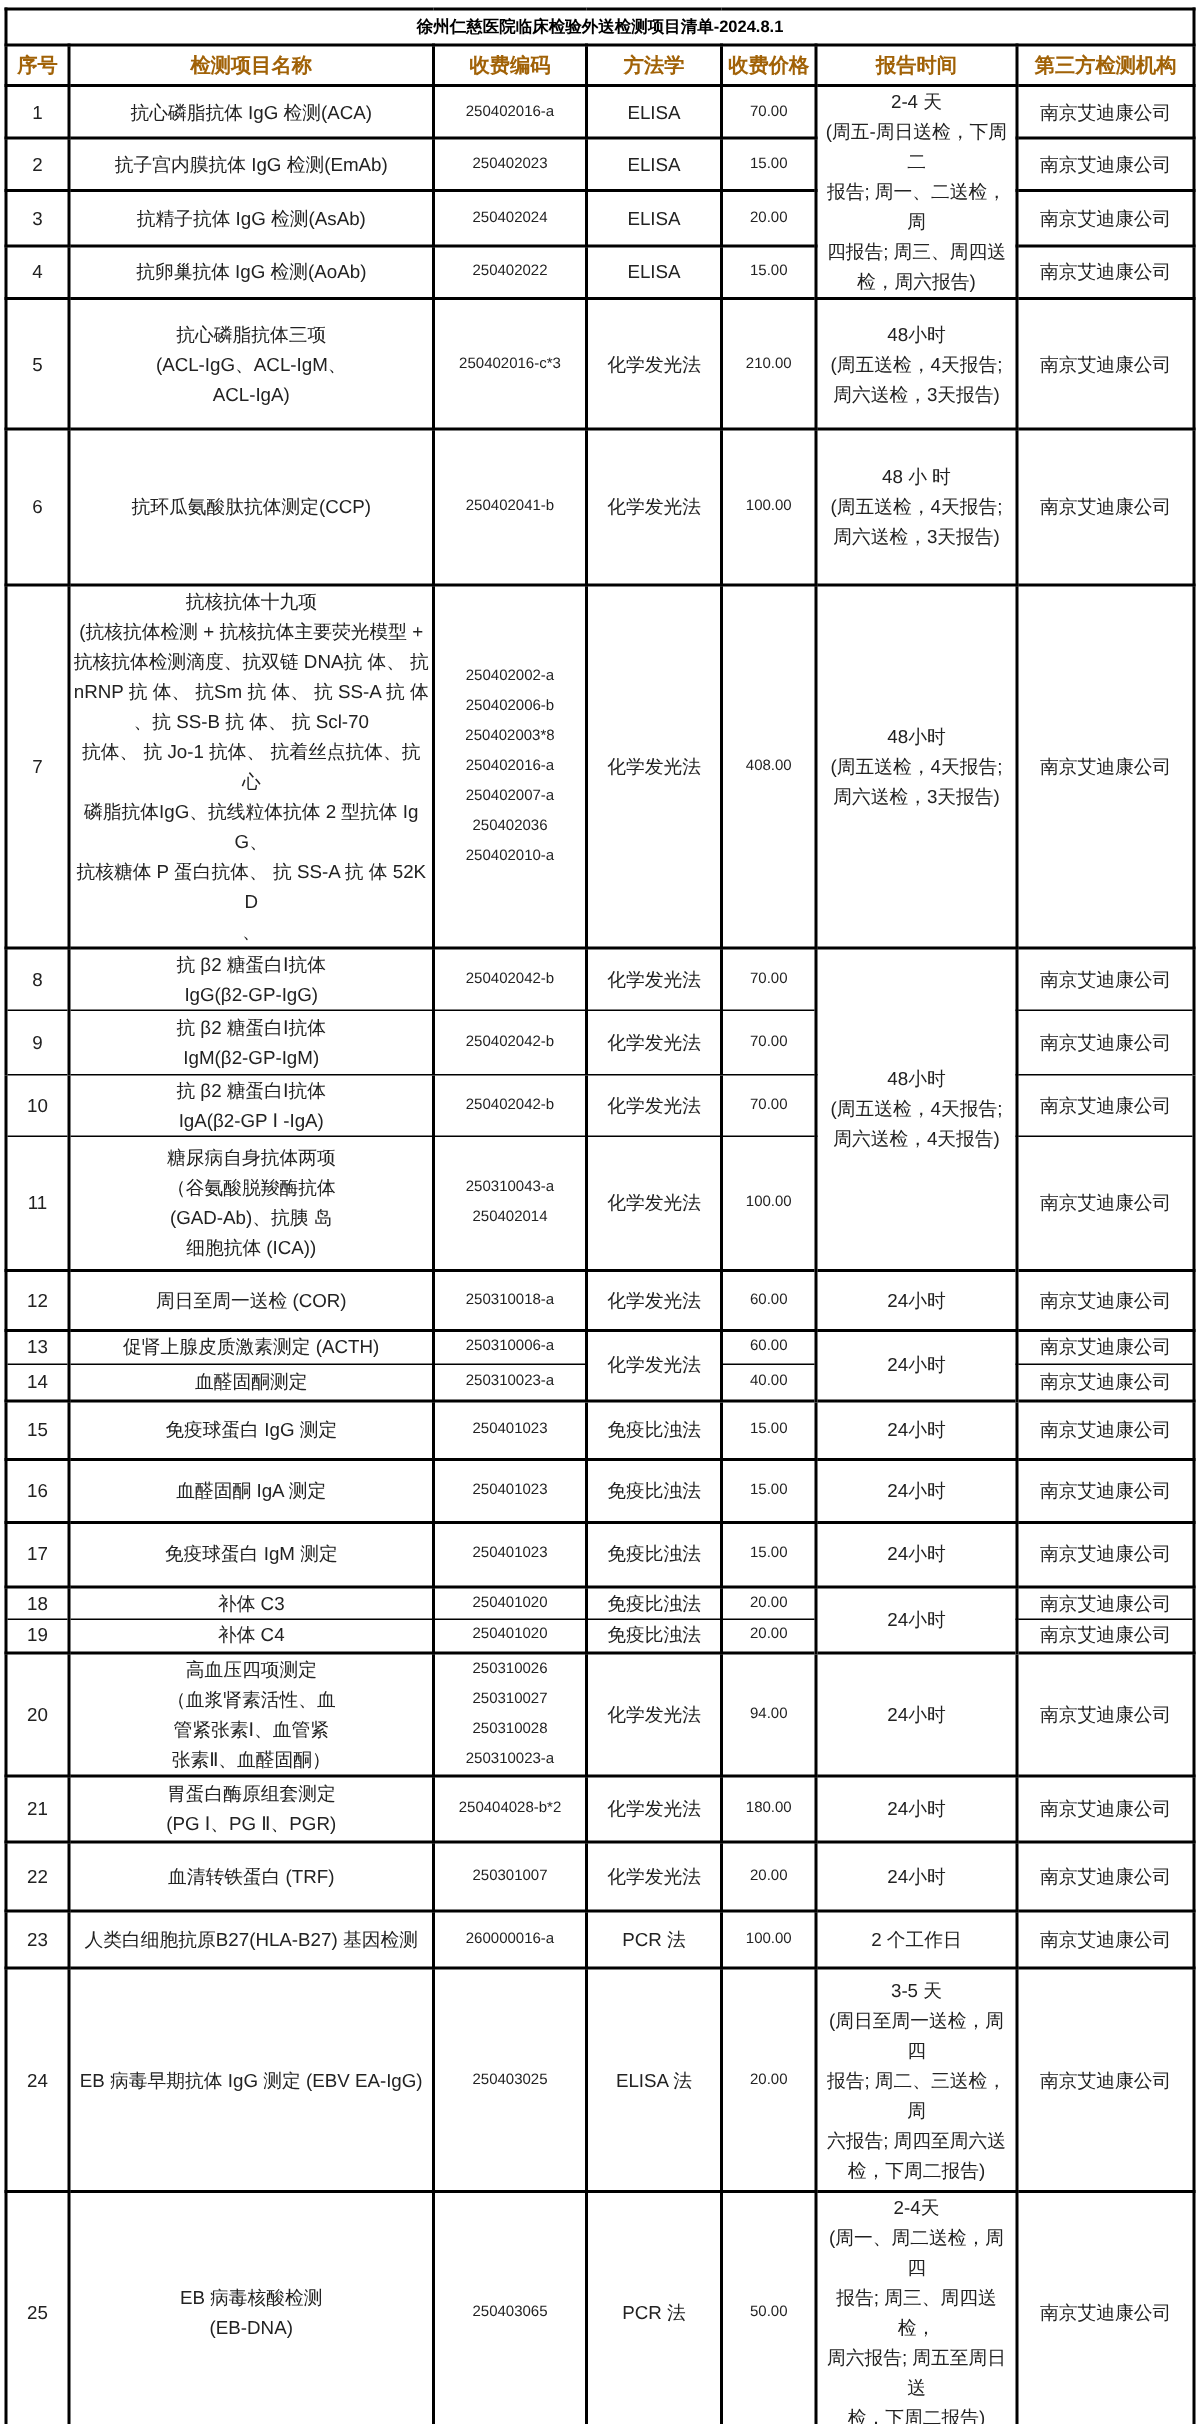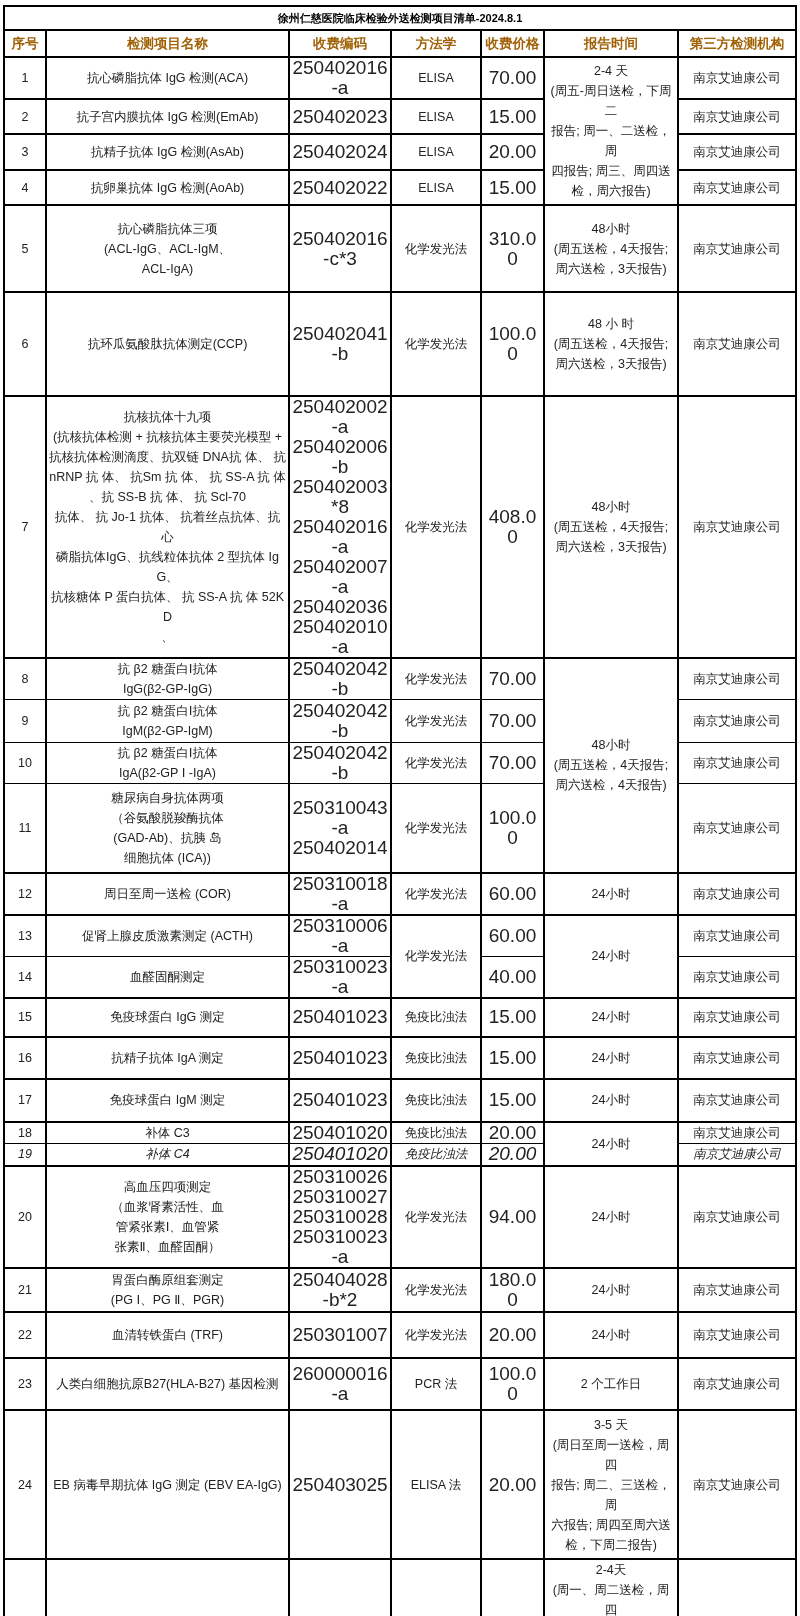--- a/index.html
+++ b/index.html
@@ -28,7 +28,7 @@
   tr.header-row th{
     font-size:13.5px;font-weight:bold;color:#a16207;white-space:nowrap;
   }
-  td.code,td.price{font-size:19px;}
+  td.code,td.price{font-size:10px;}
   
   tr.tb > td{border-bottom-width:1px;}
   tr.tt > td{border-top-width:1px;}

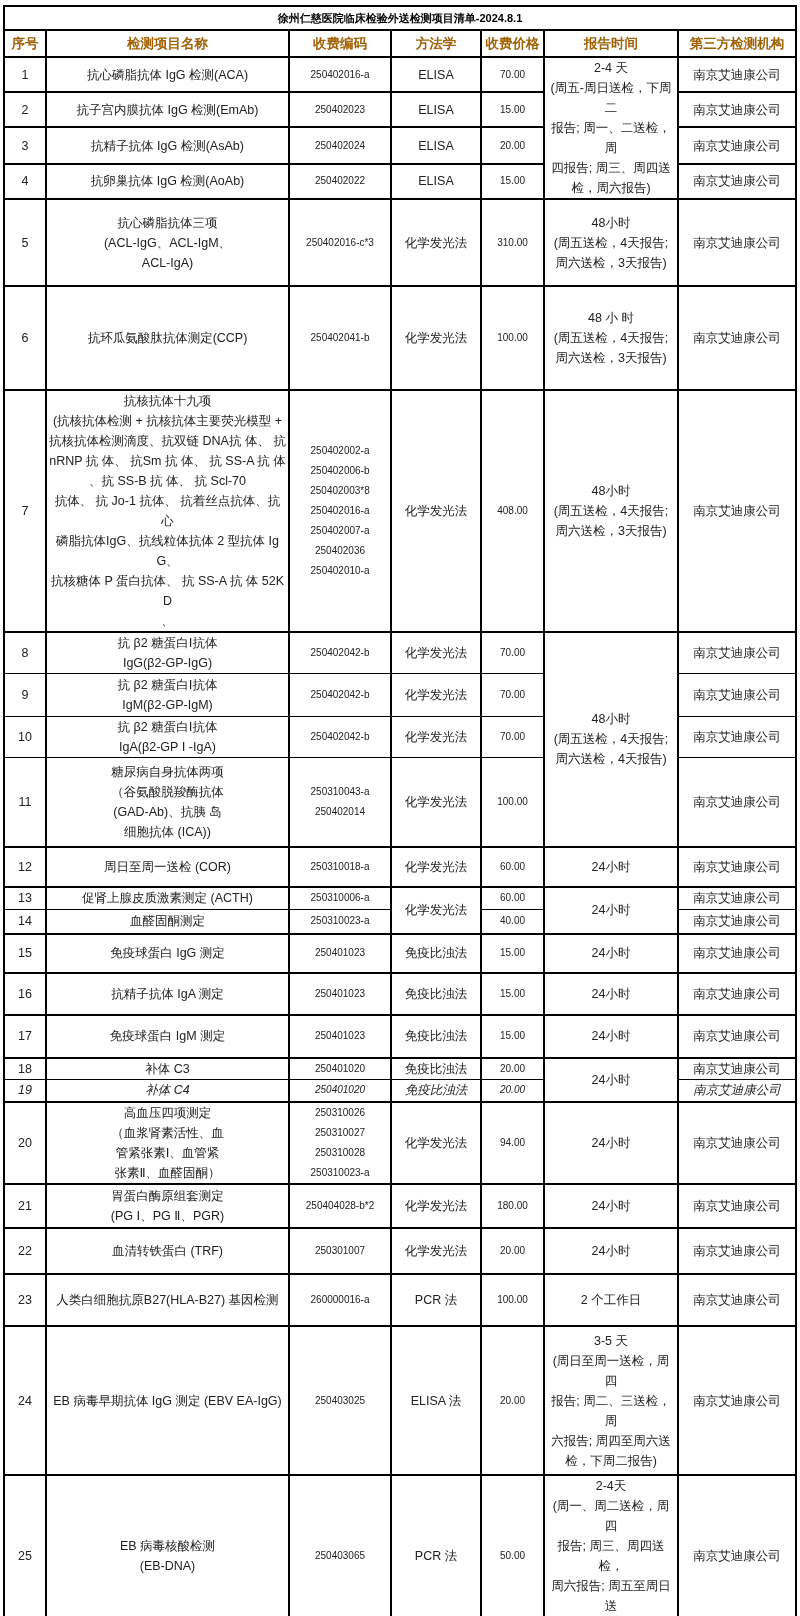--- a/index.html
+++ b/index.html
@@ -103,7 +103,7 @@
 ACL-IgA)</td>
         <td class="code">250402016-c*3</td>
         <td>化学发光法</td>
-        <td class="price">310.00</td>
+        <td class="price">210.00</td>
         <td>48小时
 (周五送检，4天报告;
 周六送检，3天报告)</td>

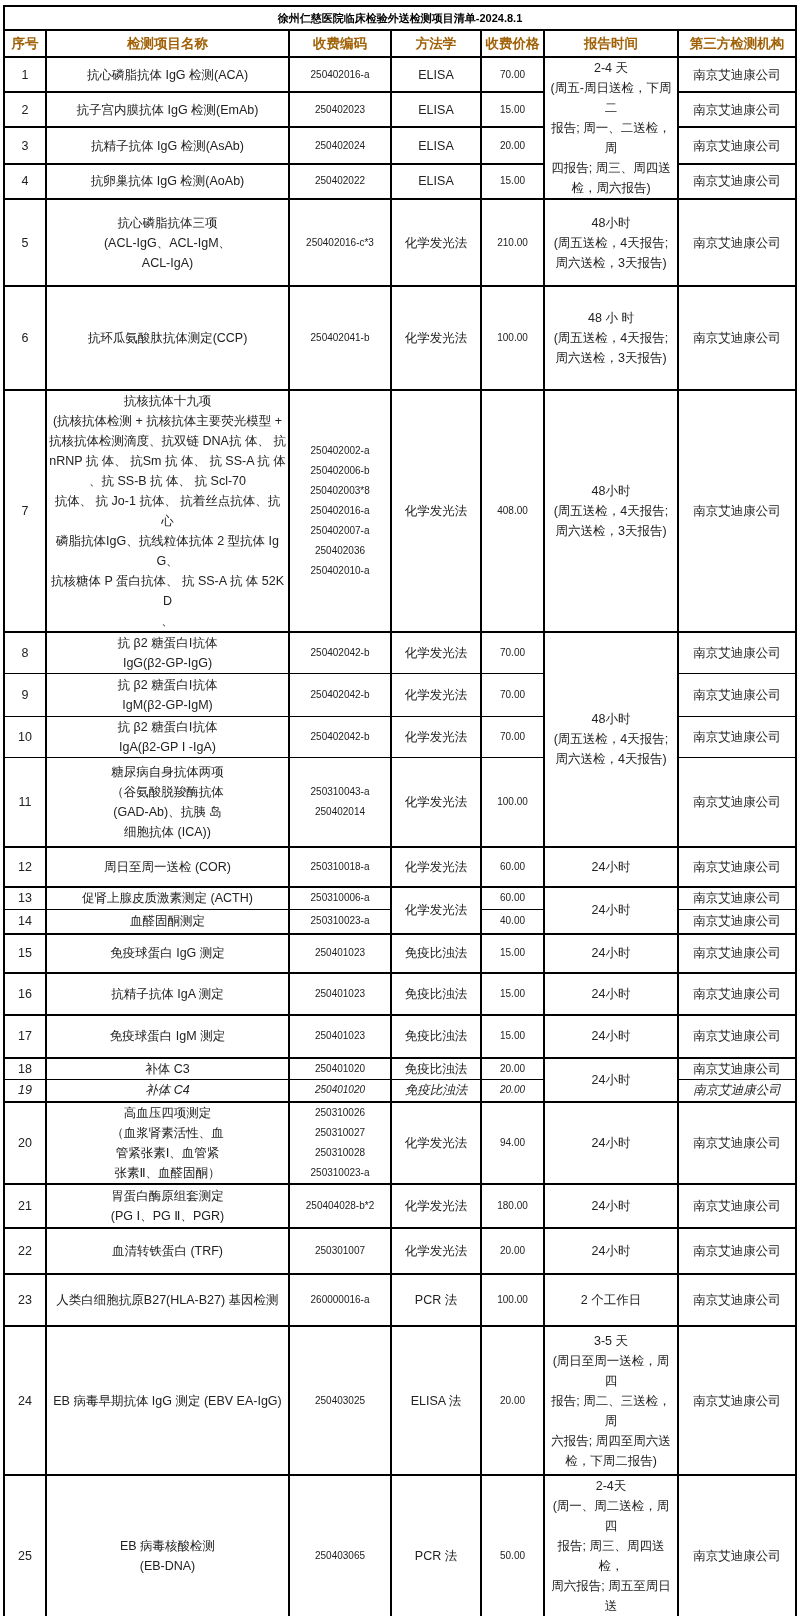--- a/index.html
+++ b/index.html
@@ -223,7 +223,7 @@
       </tr>
       <tr style="height: 42px;">
         <td>16</td>
-        <td class="name">抗精子抗体 IgA 测定</td>
+        <td class="name">血醛固酮 IgA 测定</td>
         <td class="code">250401023</td>
         <td>免疫比浊法</td>
         <td class="price">15.00</td>

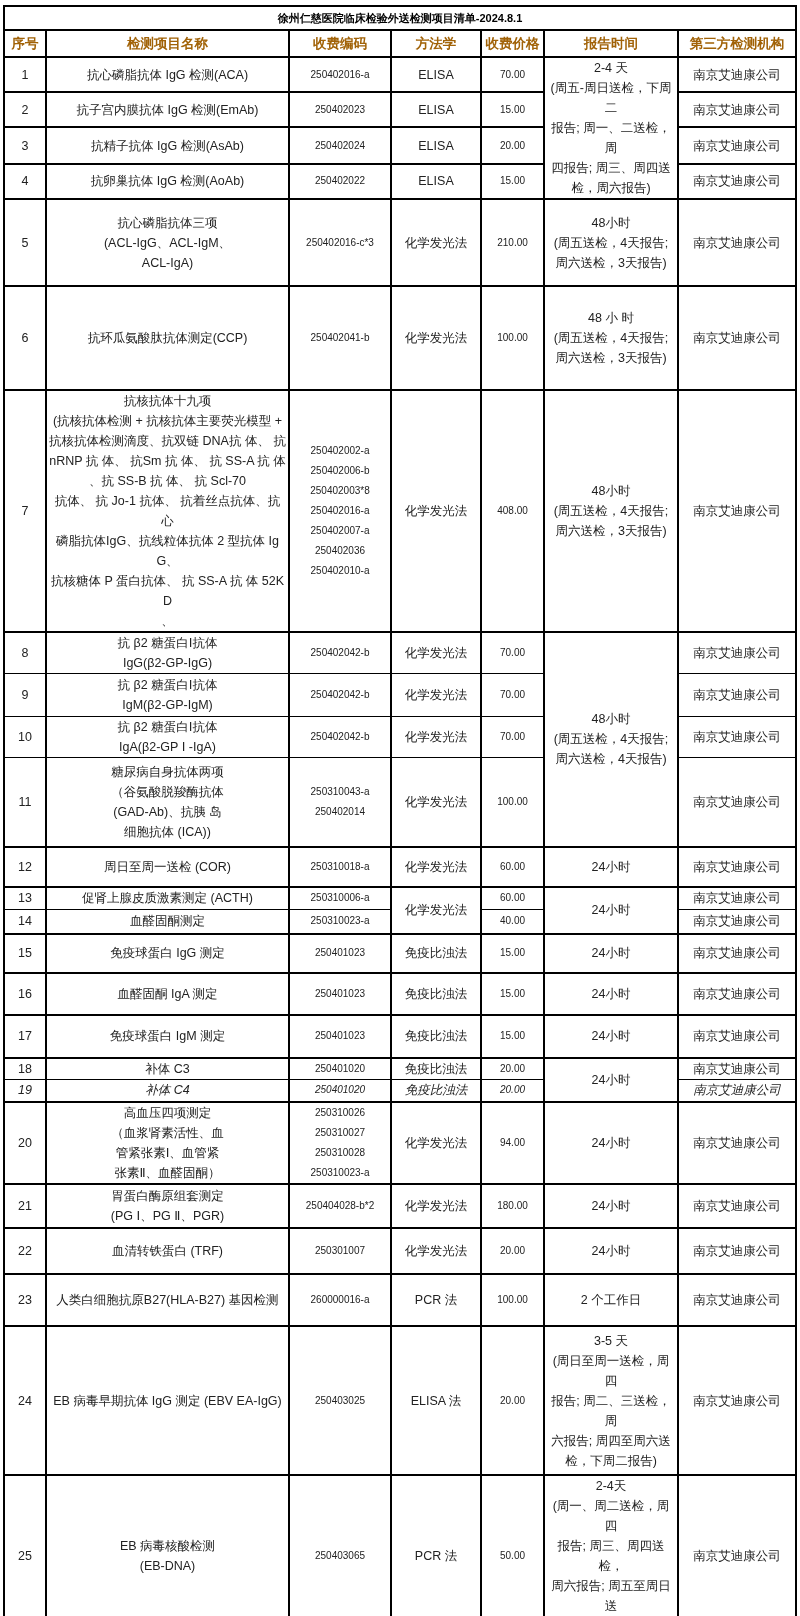--- a/index.html
+++ b/index.html
@@ -248,7 +248,7 @@
         <td rowspan="2">24小时</td>
         <td>南京艾迪康公司</td>
       </tr>
-      <tr class="tt" style="height: 23px; font-style: italic;">
+      <tr class="tt" style="height: 23px;">
         <td>19</td>
         <td class="name">补体 C4</td>
         <td class="code">250401020</td>

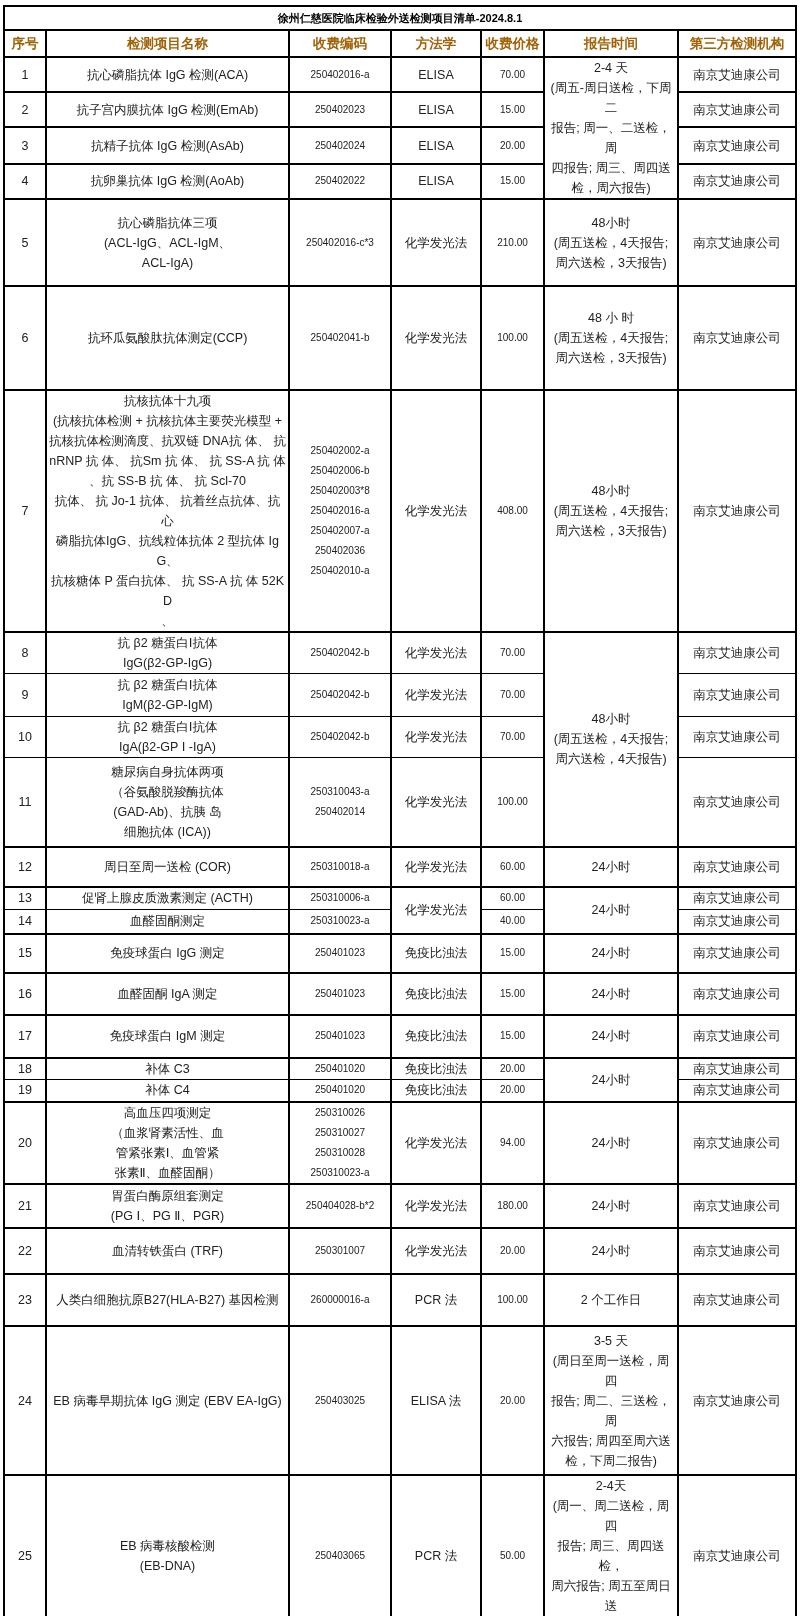--- a/index.html
+++ b/index.html
@@ -290,7 +290,7 @@
         <td>24小时</td>
         <td>南京艾迪康公司</td>
       </tr>
-      <tr style="height: 52px;">
+      <tr style="height: 38px;">
         <td>23</td>
         <td class="name">人类白细胞抗原B27(HLA-B27) 基因检测</td>
         <td class="code">260000016-a</td>

